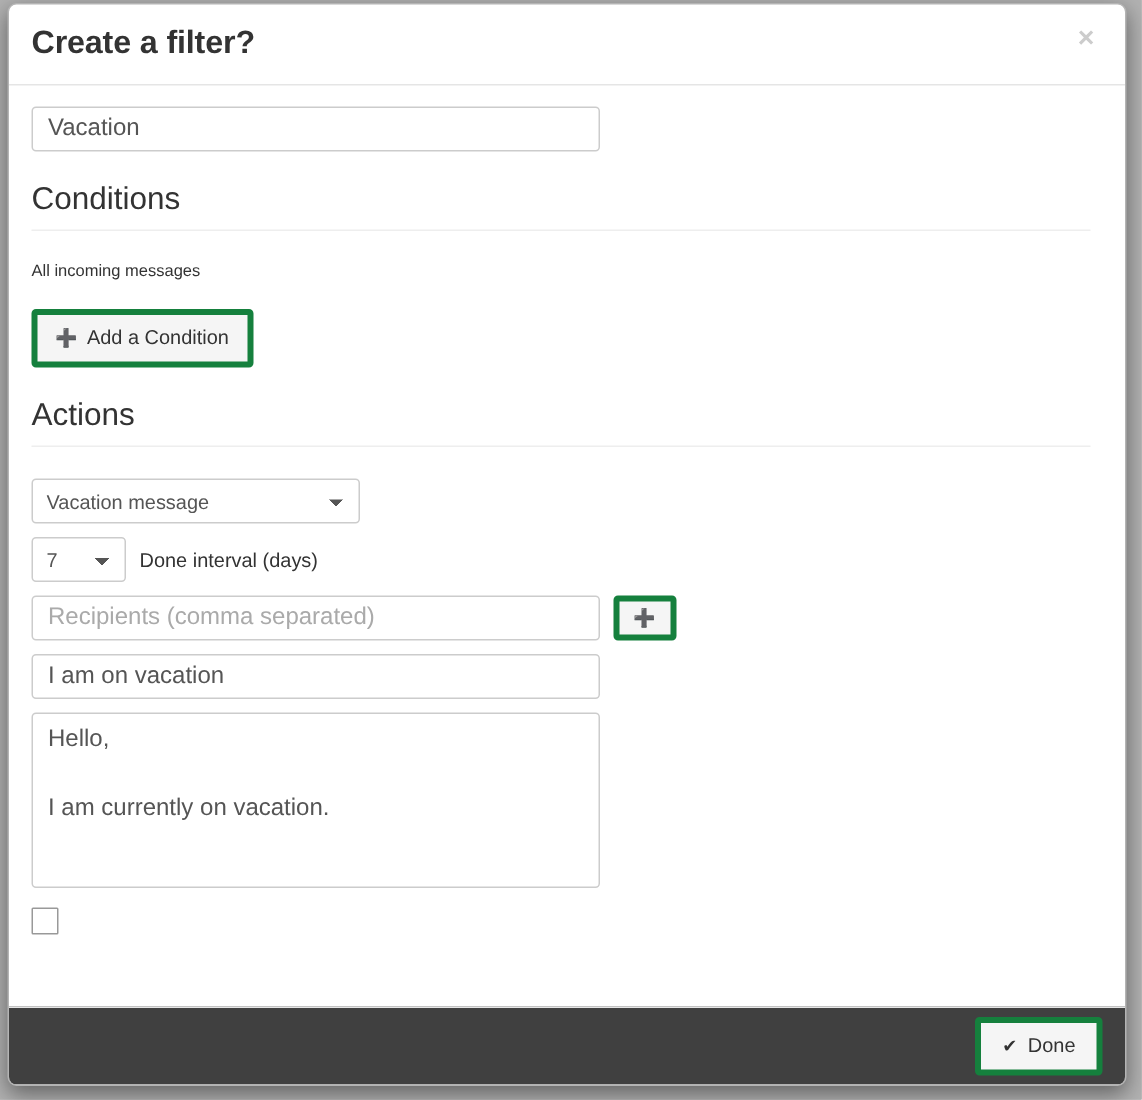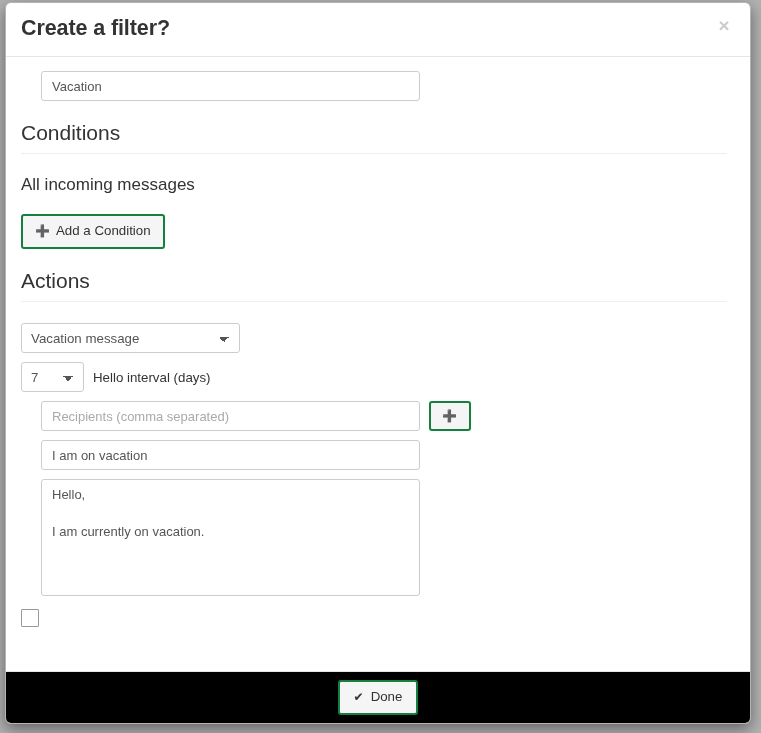--- a/index.html
+++ b/index.html
@@ -73,7 +73,7 @@
 
   input.txt, textarea.txt {
     font-family: "Liberation Sans", sans-serif;
-    font-size: 13px;
+    font-size: 16px;
     color: #555555;
     background: #ffffff;
     border: 1px solid #cccccc;
@@ -81,7 +81,6 @@
     padding: 6px 10px;
     outline: none;
     line-height: 1.42;
-    margin-left: 20px;
   }
   input.txt::placeholder, textarea.txt::placeholder { color: #aaaaaa; }
   input.txt { height: 30px; }

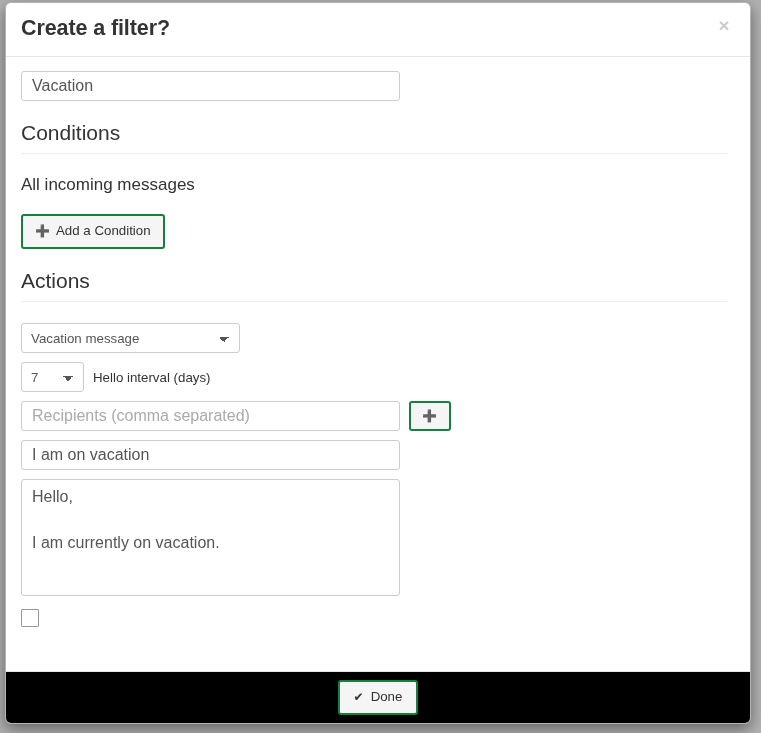--- a/index.html
+++ b/index.html
@@ -103,7 +103,7 @@
   }
 
   .plain-text {
-    font-size: 17px;
+    font-size: 11px;
     color: #333333;
     margin: 21px 0 0 0;
   }

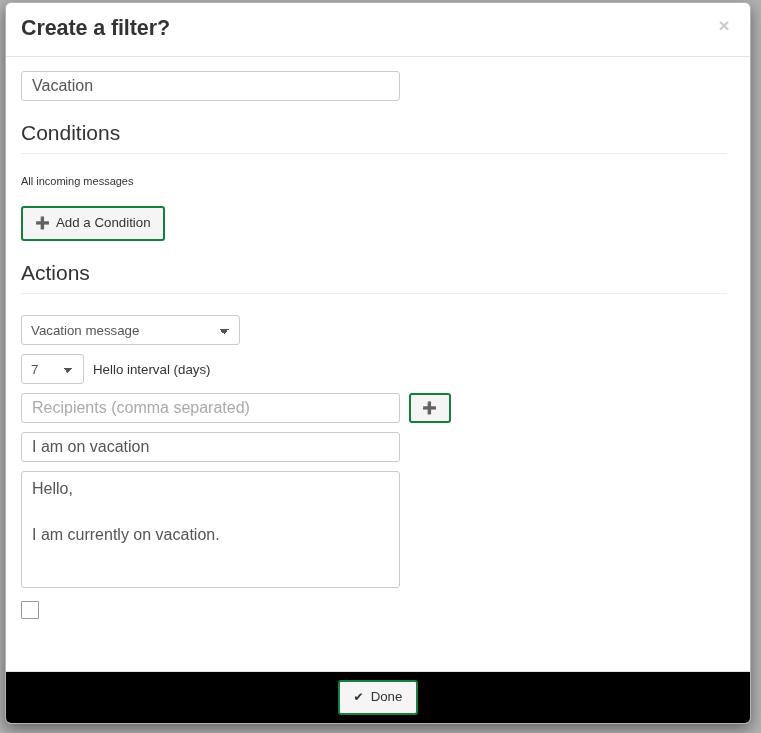--- a/index.html
+++ b/index.html
@@ -113,7 +113,7 @@
     font-size: 13.3px;
     color: #333333;
     background: #f5f5f5;
-    border: 2px solid #15803d;
+    border: 4px solid #15803d;
     border-radius: 3px;
     padding: 6px 12px;
     cursor: pointer;

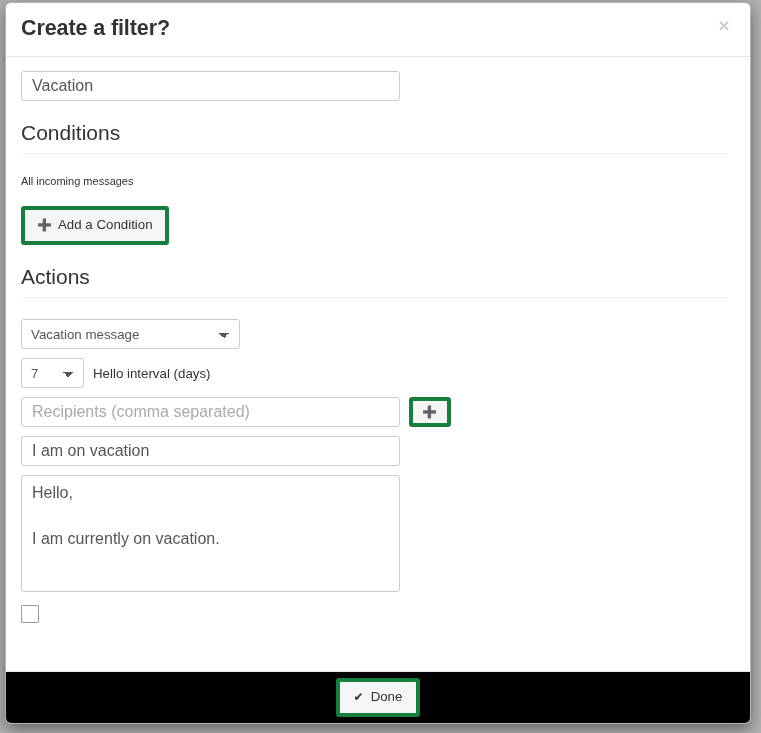--- a/index.html
+++ b/index.html
@@ -252,7 +252,7 @@
       <select id="reply-interval-select" class="sel">
         <option>7</option>
       </select>
-      <span id="reply-interval-label">Hello interval (days)</span>
+      <span id="reply-interval-label">Done interval (days)</span>
     </div>
 
     <div id="recipients-row">

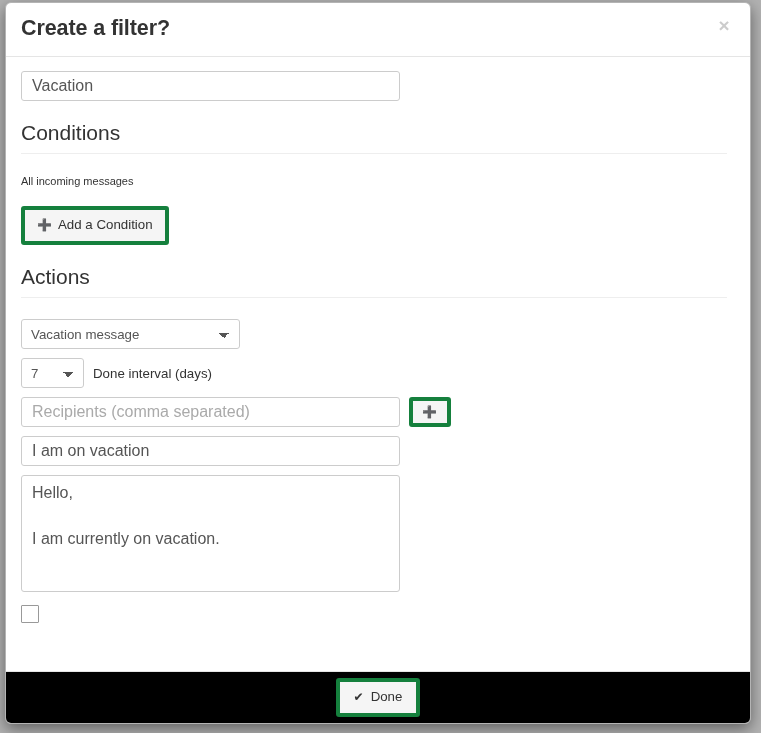--- a/index.html
+++ b/index.html
@@ -206,11 +206,11 @@
   #dlg-footer {
     flex: 0 0 52px;
     height: 52px;
-    background: #000000;
+    background: #404040;
     border-top: 1px solid #e5e5e5;
     display: flex;
     align-items: center;
-    justify-content: center;
+    justify-content: flex-end;
     padding: 0 15px;
   }
   #done-btn { padding: 6px 14px; }

